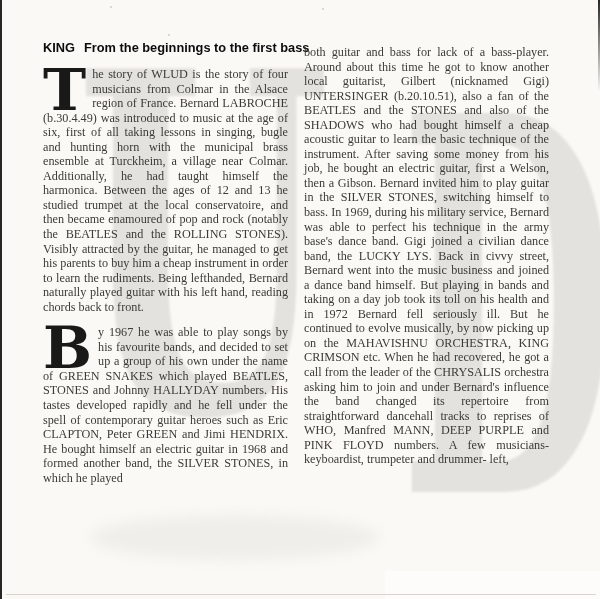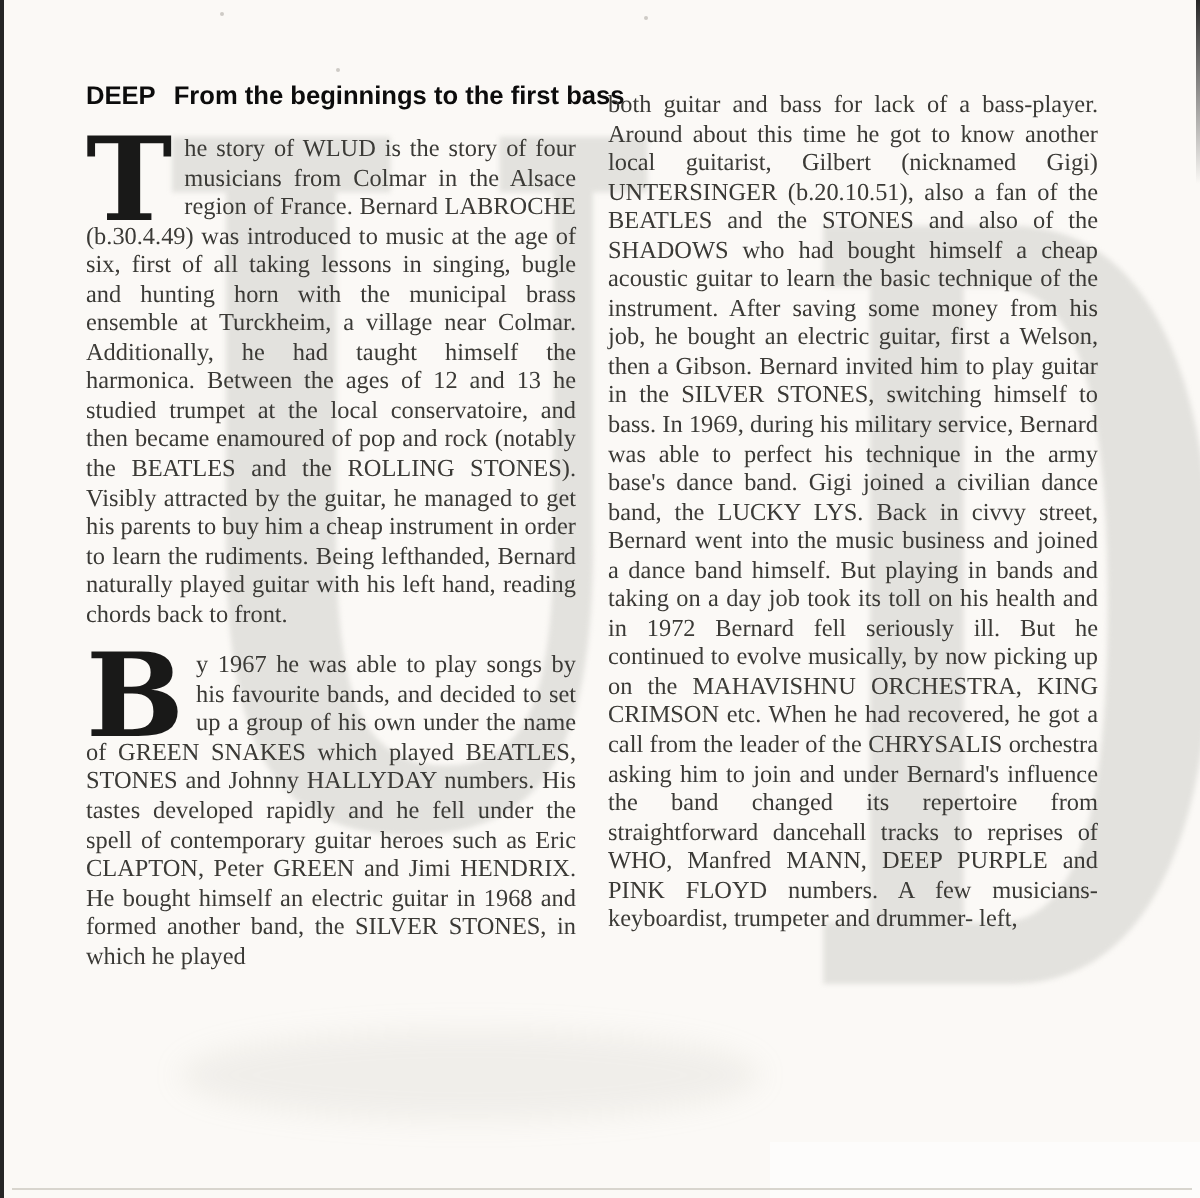--- a/index.html
+++ b/index.html
@@ -76,7 +76,7 @@
 
     <div class="col col-left">
       <div class="header">
-        <span class="band">DEEP</span><span>From the beginnings to the first bass</span>
+        <span class="band">KING</span><span>From the beginnings to the first bass</span>
       </div>
       <p class="body">
         <span class="dropcap">T</span><span>he story of WLUD is the story of four musicians from Colmar in the Alsace region of France. Bernard LABROCHE (b.30.4.49) was introduced to music at the age of six, first of all taking lessons in singing, bugle and hunting horn with the municipal brass ensemble at Turckheim, a village near Colmar. Additionally, he had taught himself the harmonica. Between the ages of 12 and 13 he studied trumpet at the local conservatoire, and then became enamoured of pop and rock (notably the BEATLES and the ROLLING STONES). Visibly attracted by the guitar, he managed to get his parents to buy him a cheap instrument in order to learn the rudiments. Being lefthanded, Bernard naturally played guitar with his left hand, reading chords back to front.</span>

